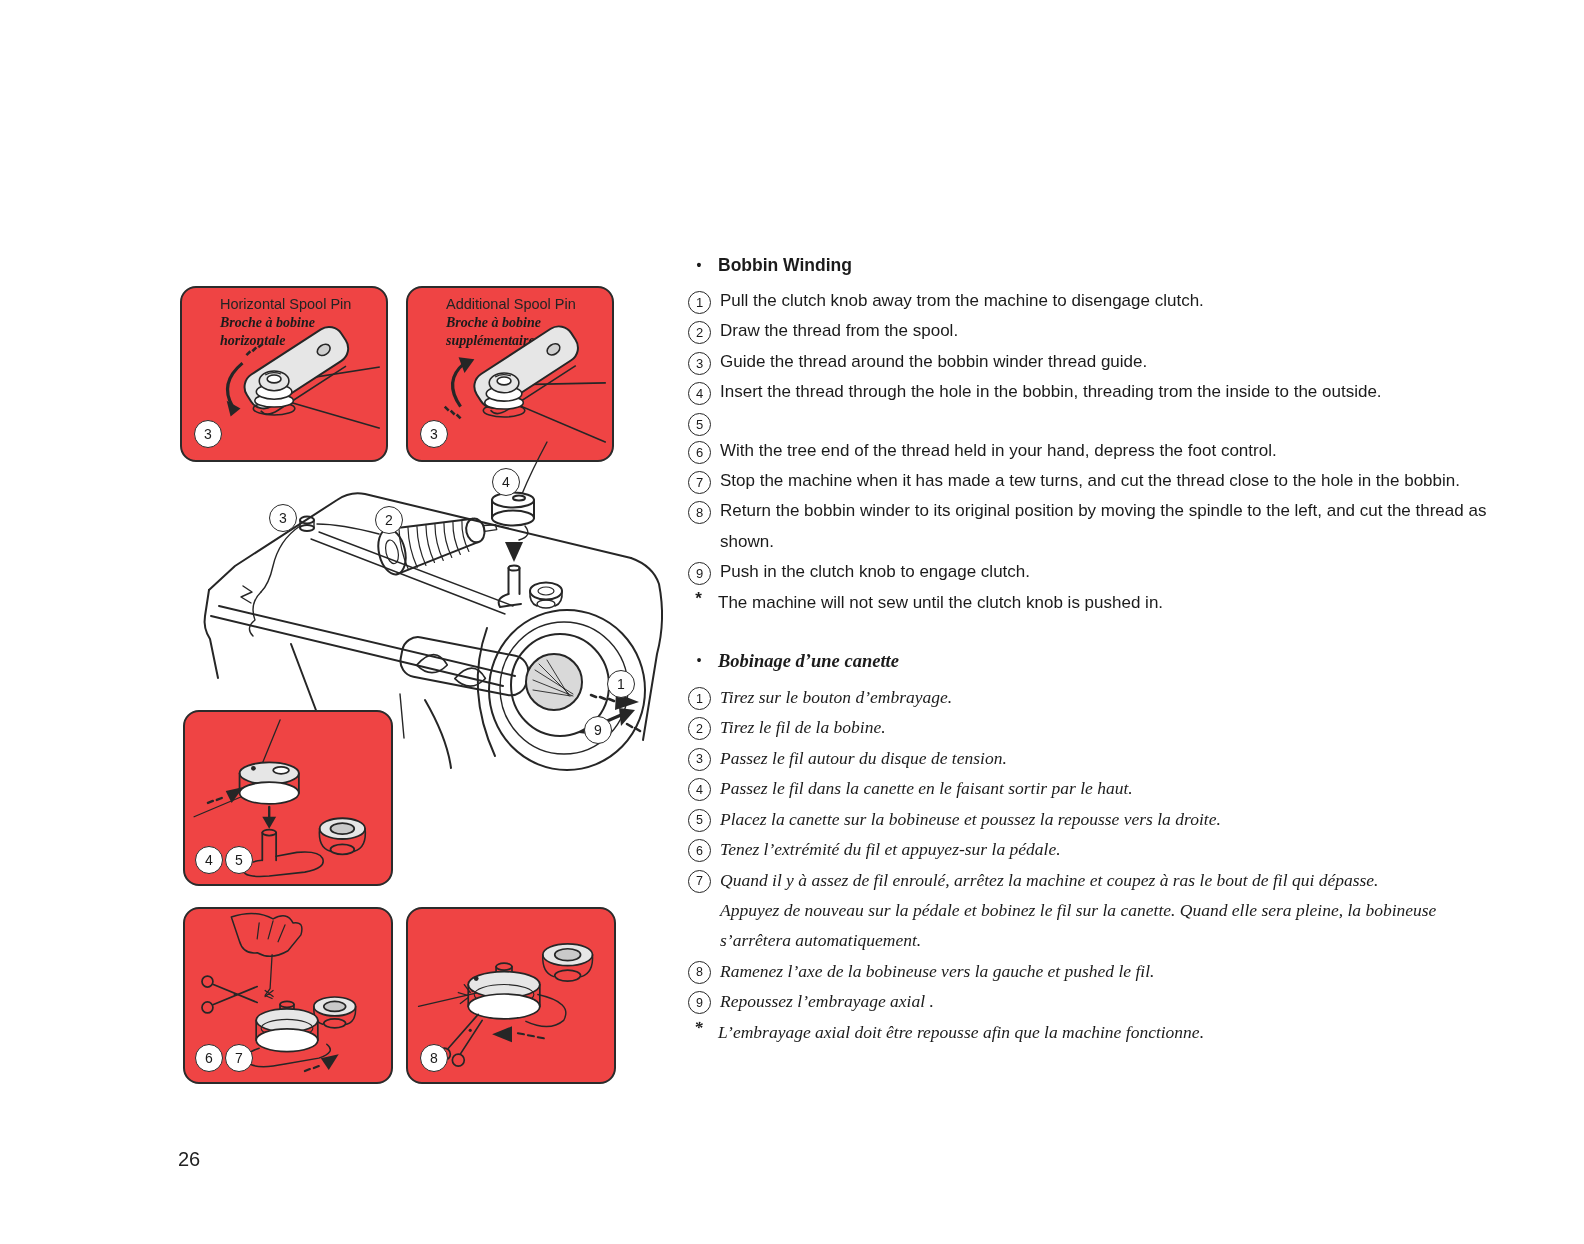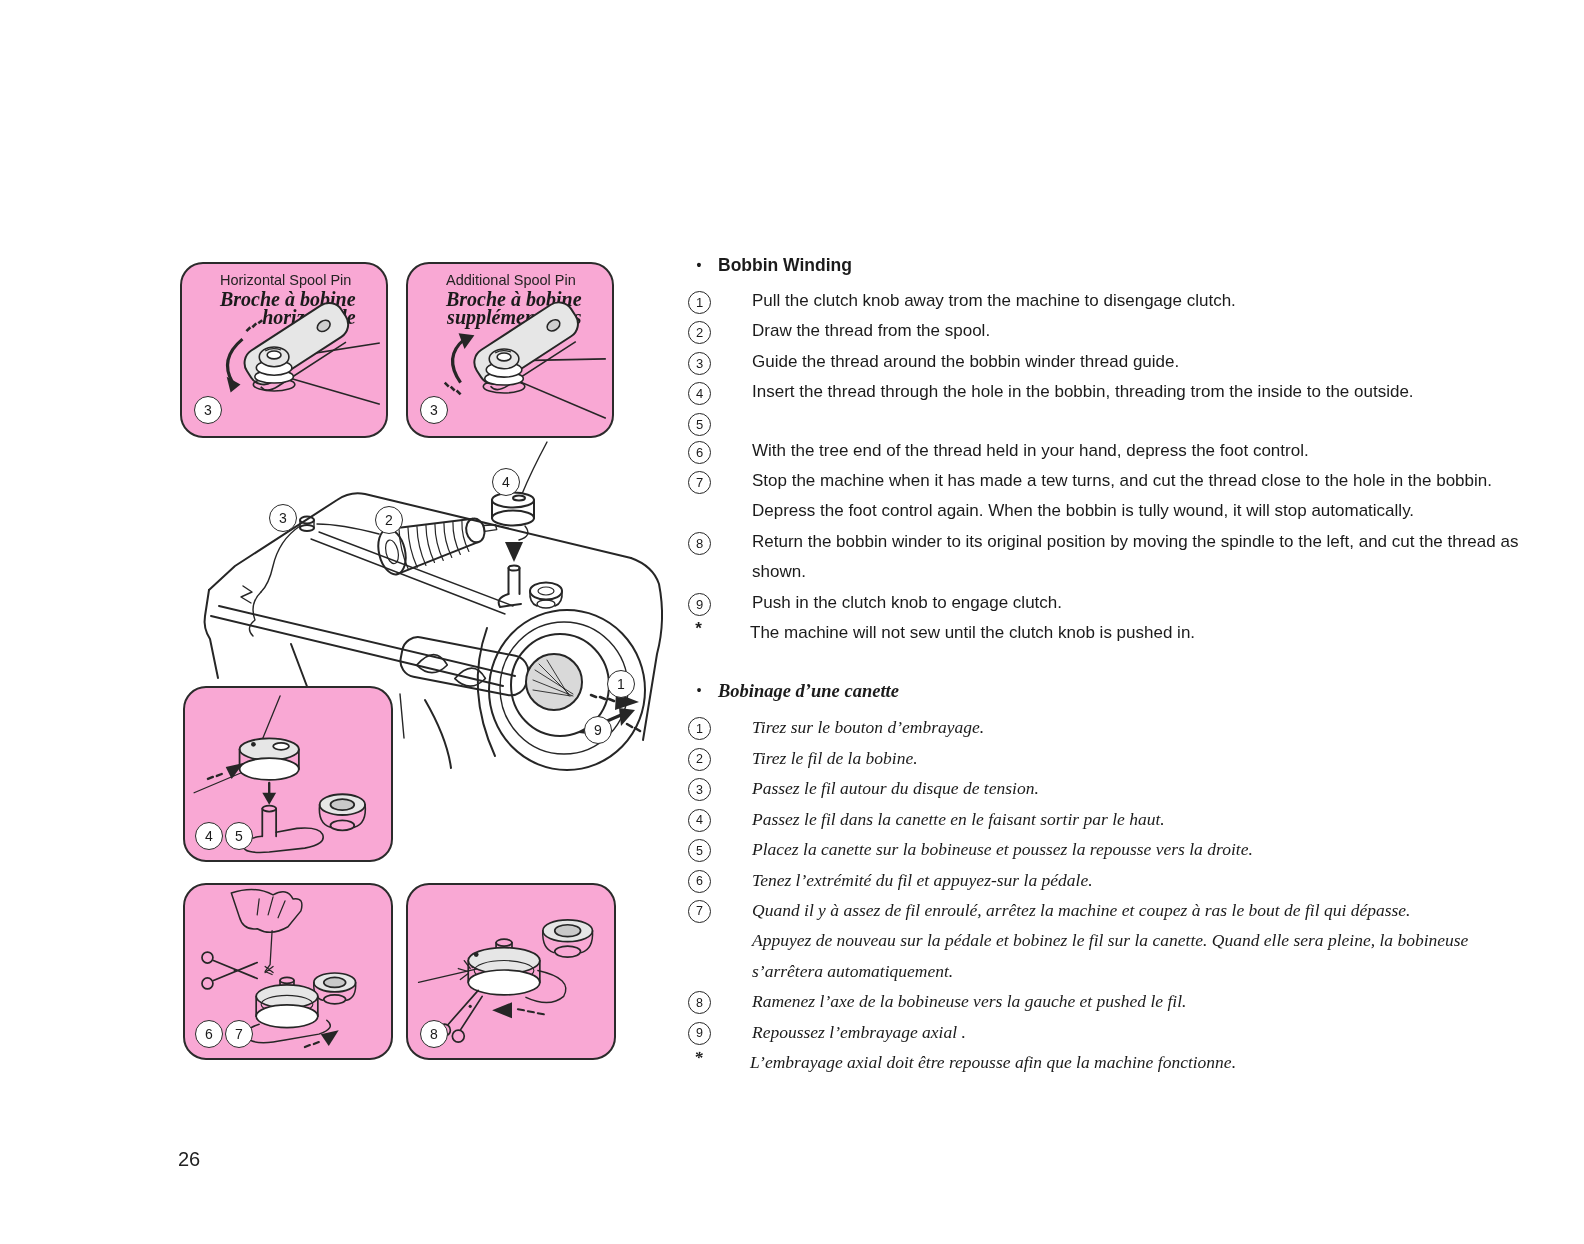--- a/index.html
+++ b/index.html
@@ -9,7 +9,7 @@
   svg path,svg line,svg ellipse,svg circle,svg rect,svg polyline{vector-effect:none;}
 
   
-  .figbox{position:absolute;border:2.2px solid #2b2b2b;border-radius:23px;background:#f9a8d4;}
+  .figbox{position:absolute;border:2.2px solid #2b2b2b;border-radius:16px;background:#ef4444;margin-top:24px;}
   .ftitle{position:absolute;left:38px;top:8px;font-size:14.5px;color:#232323;white-space:nowrap;}
   .fcap{position:absolute;left:38px;top:26px;font-family:"Liberation Serif",serif;
         font-style:italic;font-weight:bold;font-size:20px;line-height:18px;white-space:nowrap;text-align:right;}

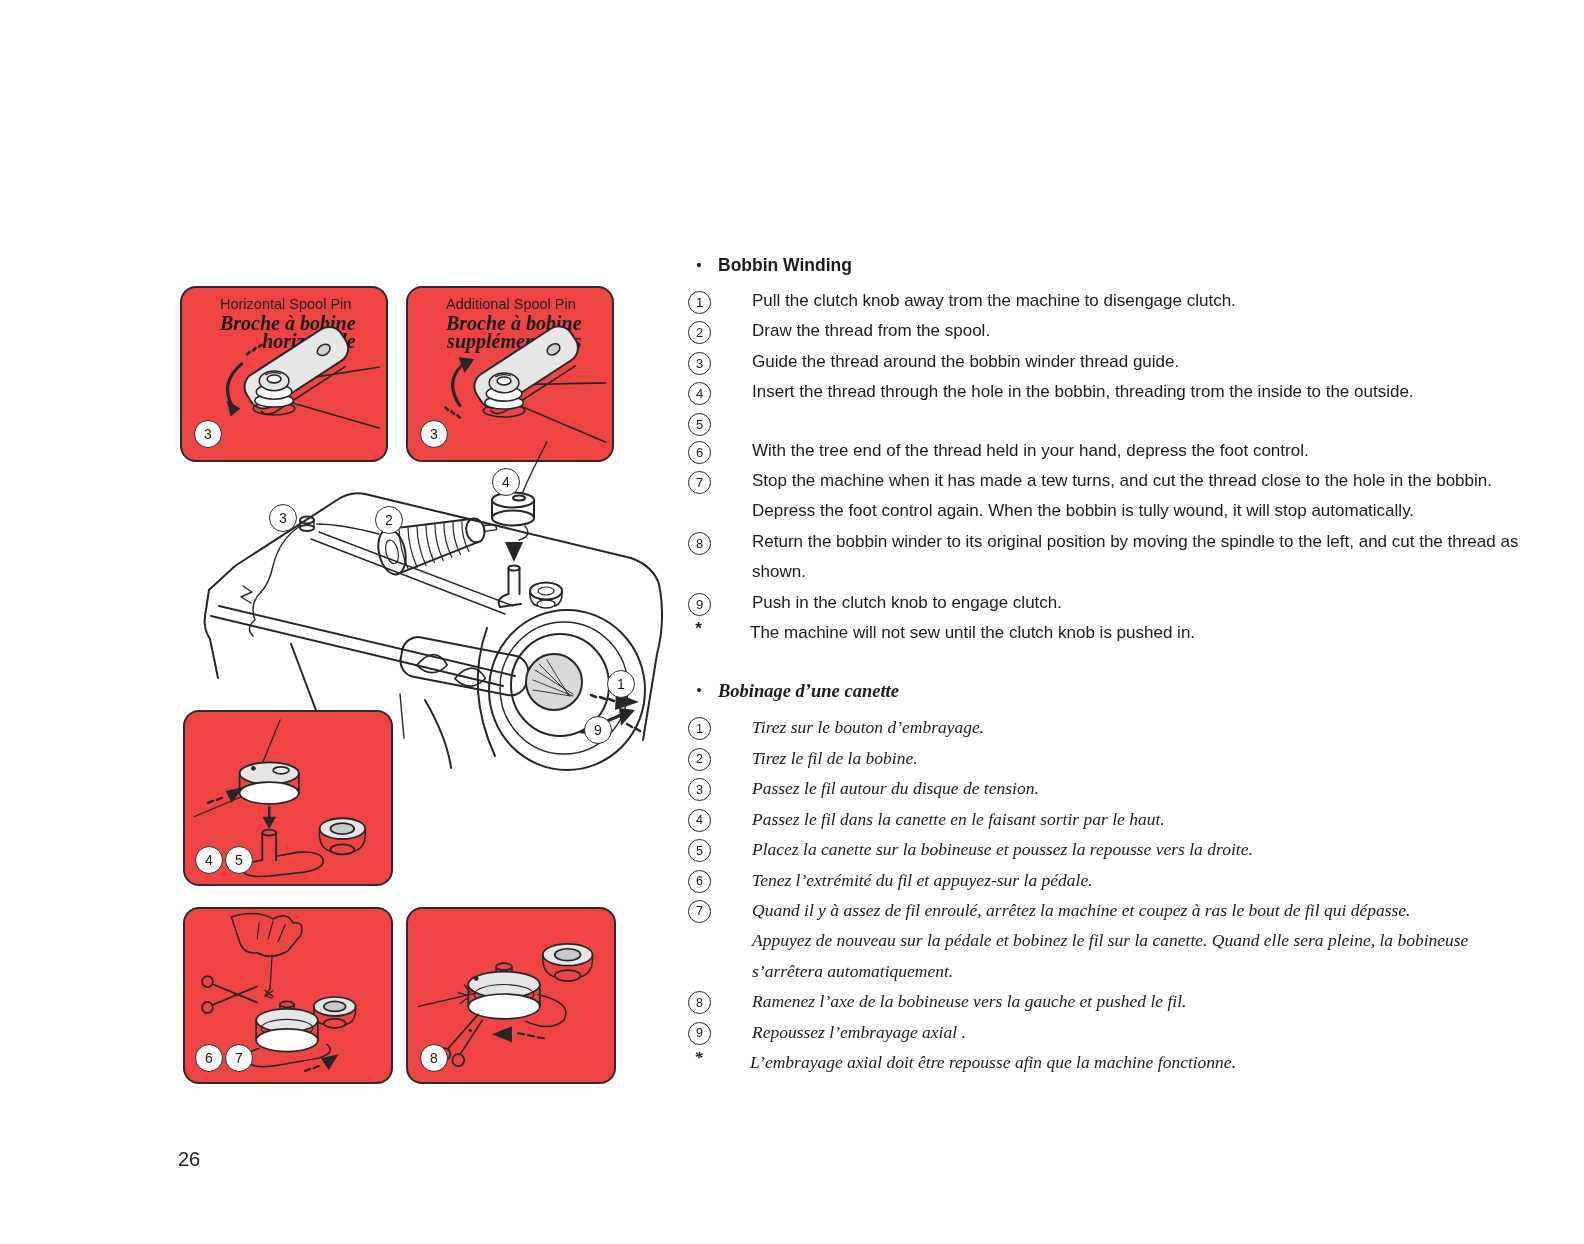--- a/index.html
+++ b/index.html
@@ -34,7 +34,7 @@
           font-size:13px;margin:5px 9px 0 0;font-family:"Liberation Sans",sans-serif;font-style:normal;}
   .star{flex:0 0 auto;width:21px;text-align:center;font-size:17px;margin:1px 9px 0 0;font-weight:bold;}
   .itext{white-space:nowrap;}
-  .itext div{line-height:30.4px;margin-left:32px;}
+  .itext div{line-height:30.4px;}
   .en{font-size:17px;}
   .fr{font-family:"Liberation Serif",serif;font-style:italic;font-size:17.5px;}
   .fr .marker{font-size:12.5px;}

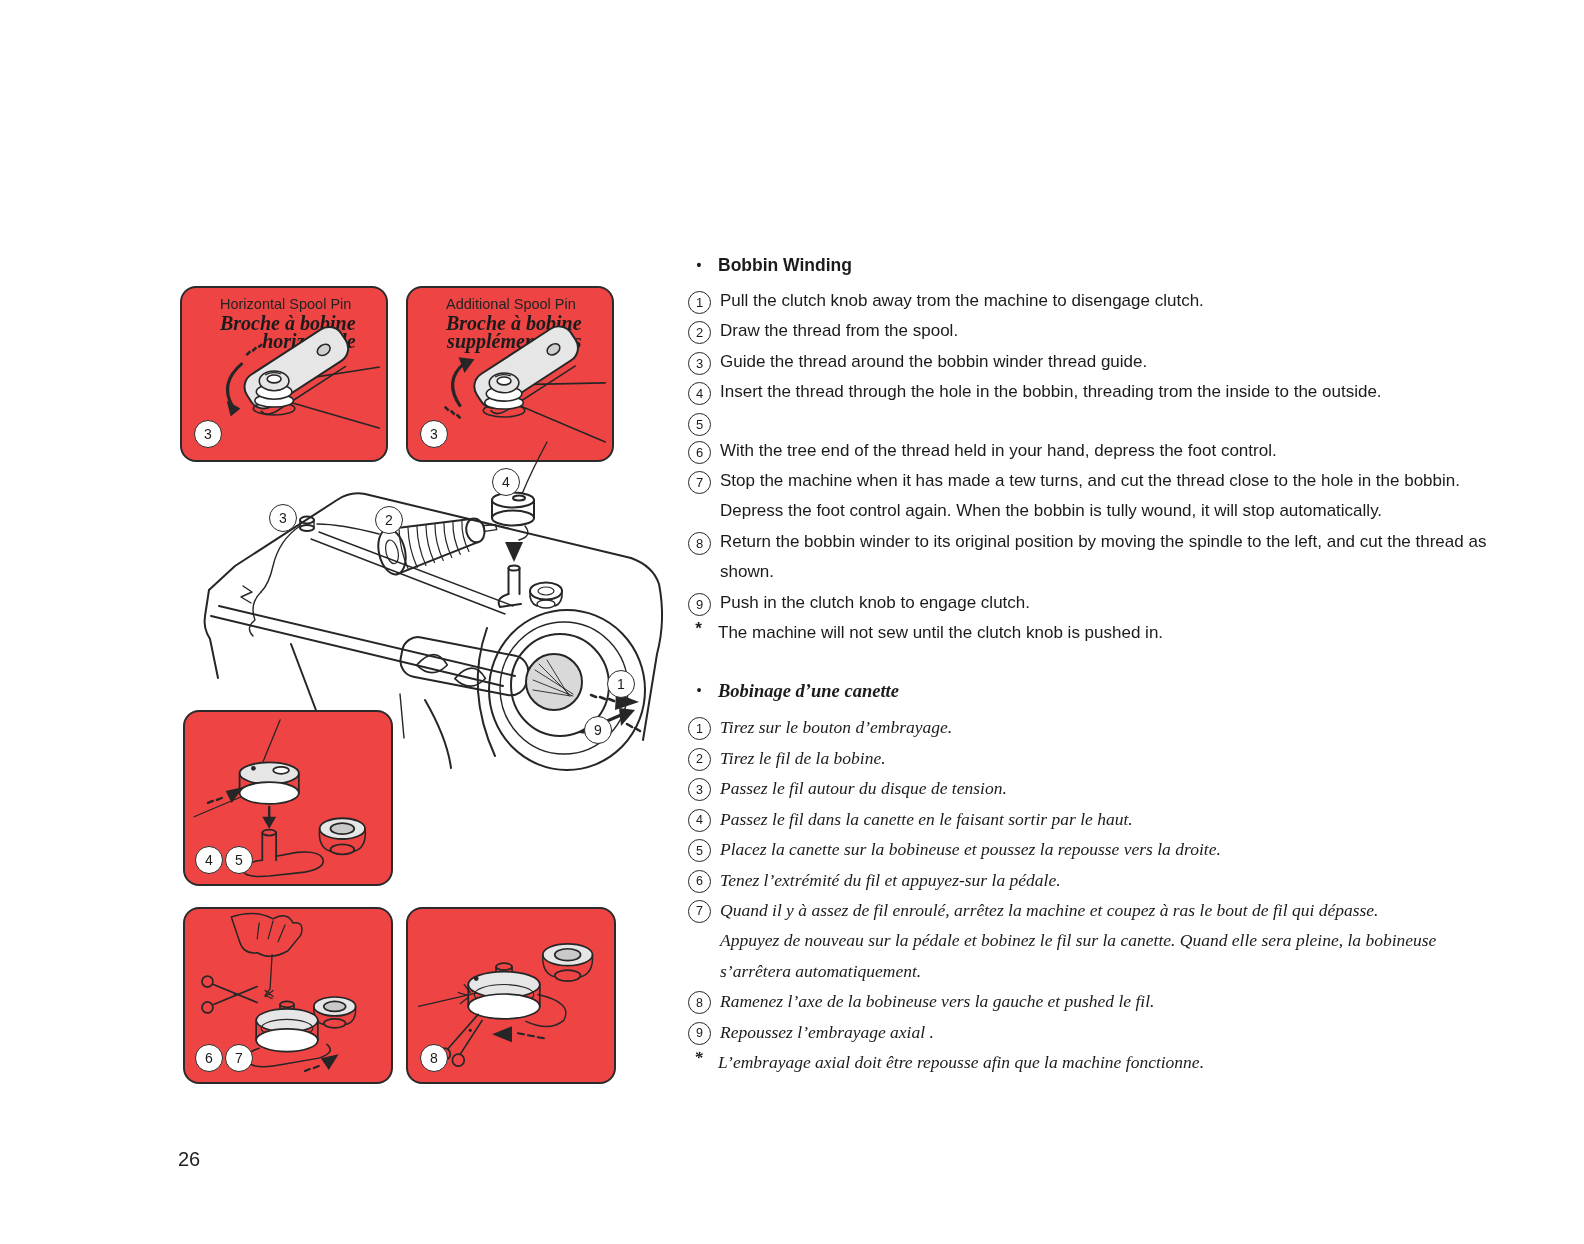--- a/index.html
+++ b/index.html
@@ -12,7 +12,7 @@
   .figbox{position:absolute;border:2.2px solid #2b2b2b;border-radius:16px;background:#ef4444;margin-top:24px;}
   .ftitle{position:absolute;left:38px;top:8px;font-size:14.5px;color:#232323;white-space:nowrap;}
   .fcap{position:absolute;left:38px;top:26px;font-family:"Liberation Serif",serif;
-        font-style:italic;font-weight:bold;font-size:20px;line-height:18px;white-space:nowrap;text-align:right;}
+        font-style:italic;font-weight:bold;font-size:14px;line-height:18px;white-space:nowrap;}
   .badge{position:absolute;display:flex;align-items:center;justify-content:center;
          width:26px;height:26px;border:1.8px solid #2b2b2b;border-radius:50%;
          font-size:14px;background:#fff;font-family:"Liberation Sans",sans-serif;font-style:normal;}

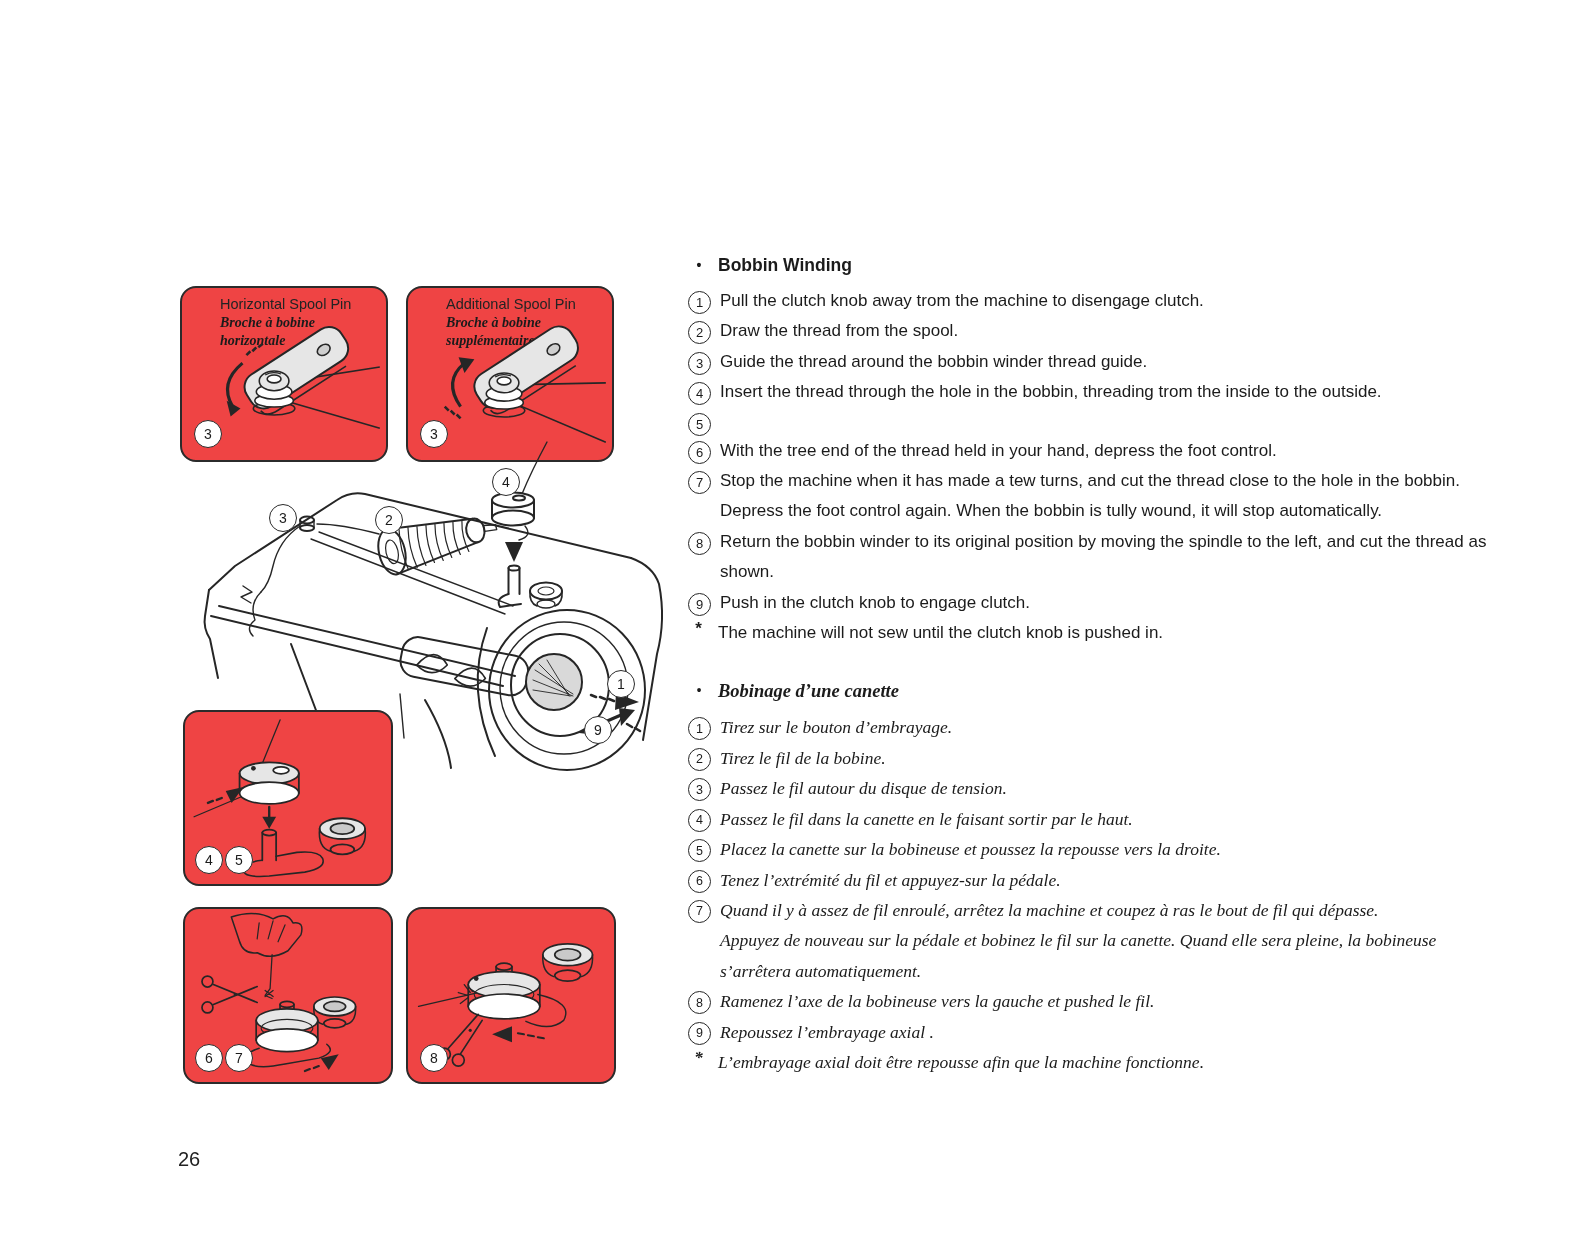--- a/index.html
+++ b/index.html
@@ -356,7 +356,6 @@
           <span class="marker">7</span>
           <div class="itext">
             <div>Stop the machine when it has made a tew turns, and cut the thread close to the hole in the bobbin.</div>
-            <div>Depress the foot control again. When the bobbin is tully wound, it will stop automatically.</div>
           </div>
         </div>
         <div class="item en">

